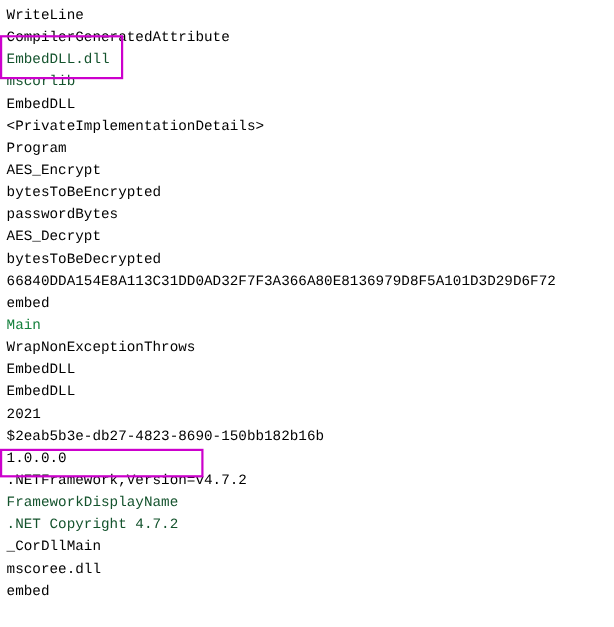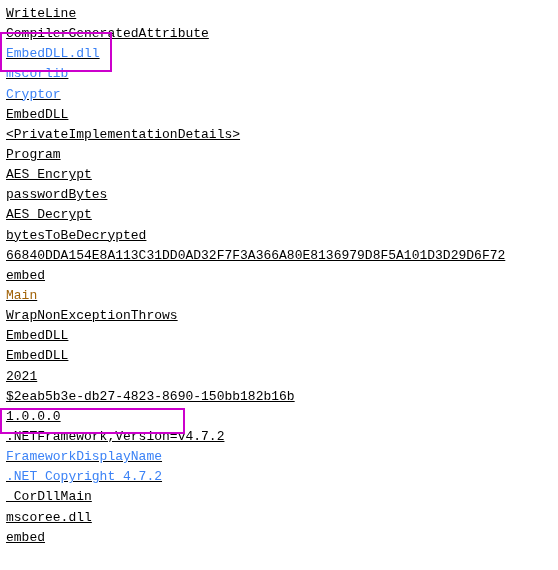--- a/index.html
+++ b/index.html
@@ -24,7 +24,6 @@
       padding: 4px 6px;
       overflow: hidden;
       position: relative;
-      text-decoration: underline;
     }
 
     .line {

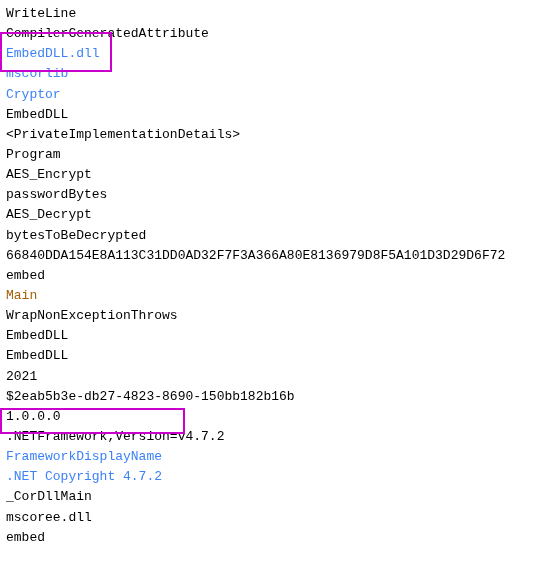--- a/index.html
+++ b/index.html
@@ -33,7 +33,7 @@
     }
 
     .line.highlighted {
-      color: #3b82f6;
+      color: #14532d;
     }
 
     .line.blue {

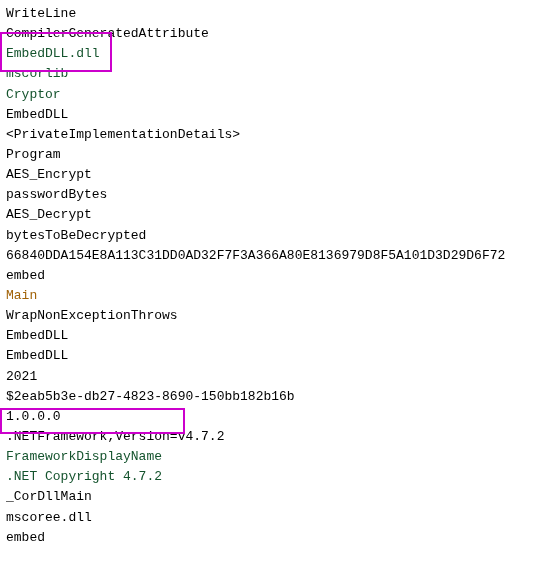--- a/index.html
+++ b/index.html
@@ -71,7 +71,6 @@
     <div class="line">CompilerGeneratedAttribute</div>
     <div class="line highlighted">EmbedDLL.dll</div>
     <div class="line highlighted">mscorlib</div>
-    <div class="line highlighted">Cryptor</div>
     <div class="line">EmbedDLL</div>
     <div class="line">&lt;PrivateImplementationDetails&gt;</div>
     <div class="line">Program</div>

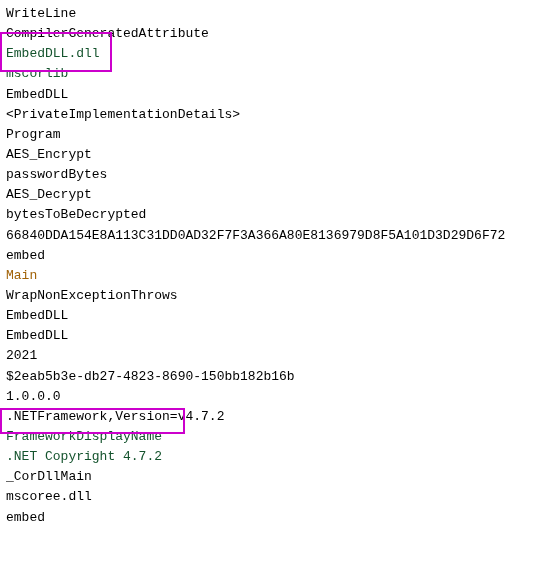--- a/index.html
+++ b/index.html
@@ -75,6 +75,7 @@
     <div class="line">&lt;PrivateImplementationDetails&gt;</div>
     <div class="line">Program</div>
     <div class="line">AES_Encrypt</div>
+    <div class="line">bytesToBeEncrypted</div>
     <div class="line">passwordBytes</div>
     <div class="line">AES_Decrypt</div>
     <div class="line">bytesToBeDecrypted</div>

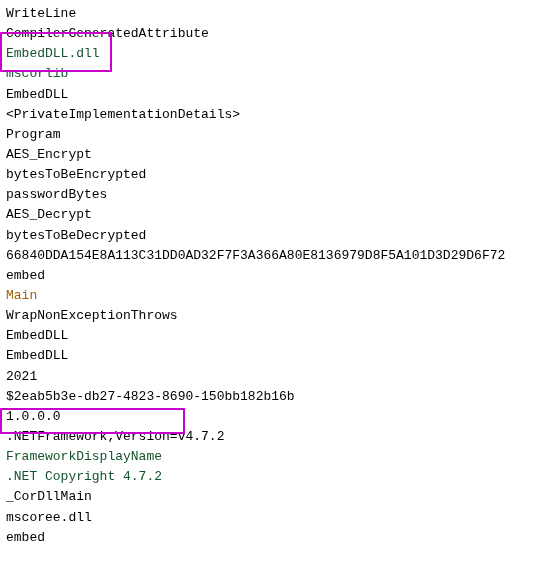--- a/index.html
+++ b/index.html
@@ -37,7 +37,7 @@
     }
 
     .line.blue {
-      color: #a16207;
+      color: #15803d;
     }
 
     .highlight-box {

